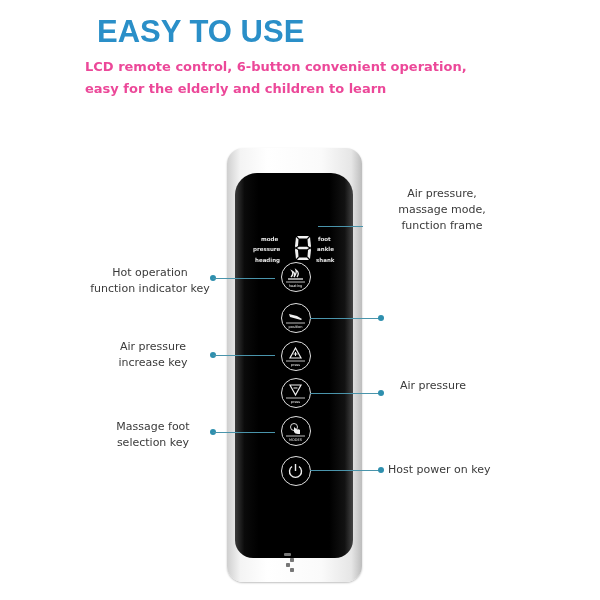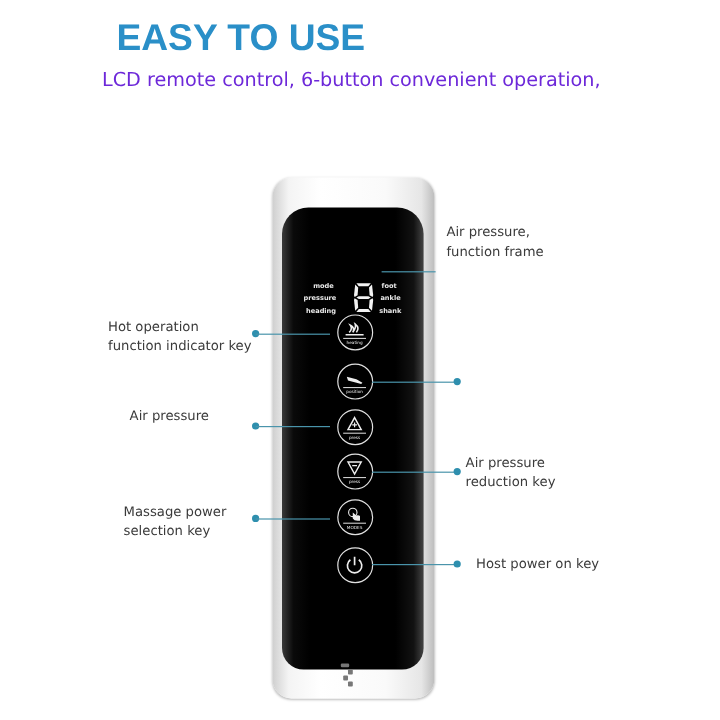--- a/index.html
+++ b/index.html
@@ -5,7 +5,7 @@
   html, body { margin:0; padding:0; }
   body { width:600px; height:600px; background:#ffffff; position:relative; overflow:hidden; font-family:"Liberation Sans", sans-serif; }
   .title { position:absolute; left:84px; top:14px; font-family:"Liberation Sans", sans-serif; font-weight:bold; font-size:31px; letter-spacing:0px; color:#2a8fc8;margin-left:13px; }
-  .subtitle { position:absolute; left:85px; top:56px; font-family:"DejaVu Sans", sans-serif; font-size:16px; line-height:22px; color:#6d28d9; }
+  .subtitle { position:absolute; left:85px; top:56px; font-family:"DejaVu Sans", sans-serif; font-size:13px; line-height:22px; color:#ec4899;font-weight:bold; }
   .device { position:absolute; left:227px; top:148px; width:135px; height:434px; border-radius:16px;
     background:linear-gradient(90deg,#cfcfcf 0%,#f4f4f4 10%,#ffffff 30%,#fafafa 70%,#e6e6e6 92%,#bdbdbd 100%);
     box-shadow:0 1px 2px rgba(0,0,0,0.25); }

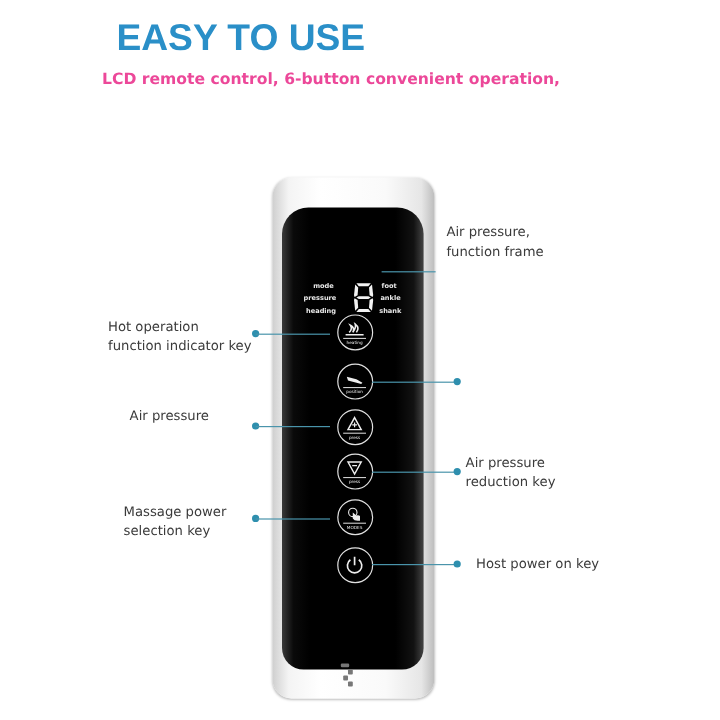--- a/index.html
+++ b/index.html
@@ -26,6 +26,7 @@
 <div class="title">EASY TO USE</div>
 <div class="subtitle">
   <div>LCD remote control, 6-button convenient operation,</div>
+  <div>easy for the elderly and children to learn</div>
 </div>
 
 <div class="device">

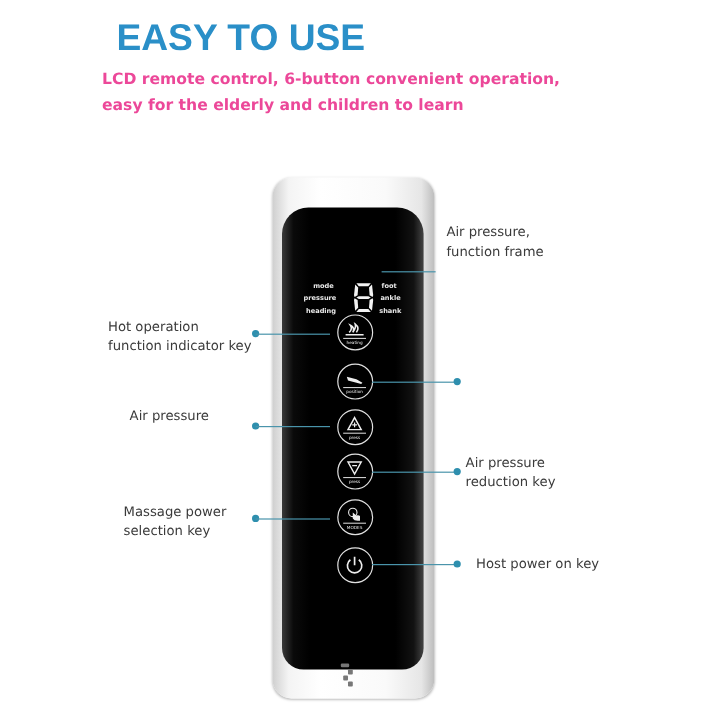--- a/index.html
+++ b/index.html
@@ -16,7 +16,7 @@
   .btn { position:absolute; left:46px; width:30px; height:30px; border:1.5px solid #e0e0e0; border-radius:50%; box-sizing:border-box; }
   .btn svg { position:absolute; left:0; top:0; }
   .logo { position:absolute; left:56px; top:404px; width:14px; height:22px; }
-  .label { position:absolute; font-family:"DejaVu Sans", sans-serif; font-size:11px; line-height:16px; color:#3a3a3a; }
+  .label { position:absolute; font-family:"DejaVu Sans", sans-serif; font-size:11px; line-height:16px; color:#3a3a3a; text-align:center; }
   .line { position:absolute; height:1px; background:#4a94ab; }
   .dot { position:absolute; width:6px; height:6px; border-radius:50%; background:#2e8fae; }
 </style>

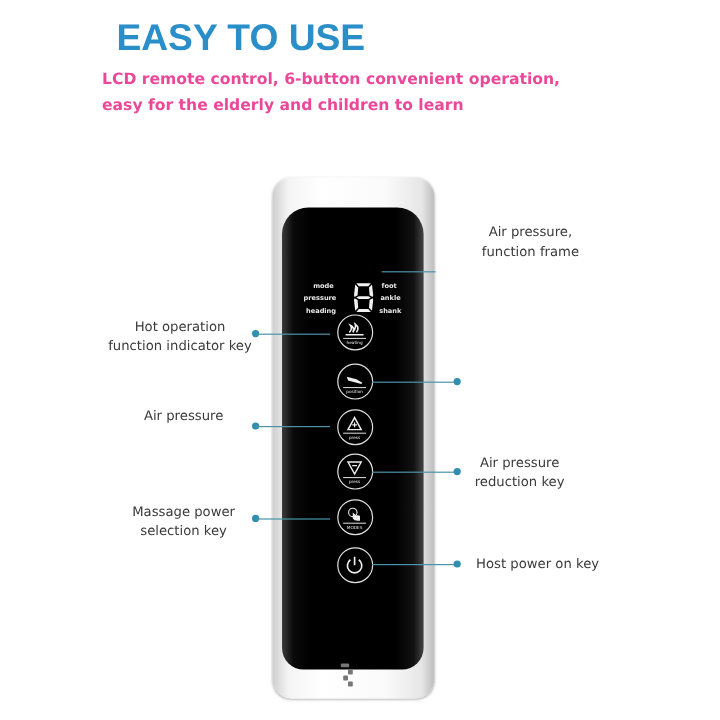--- a/index.html
+++ b/index.html
@@ -109,6 +109,7 @@
 <div class="line" style="left:318px;top:226px;width:45px;"></div>
 <div class="label" style="left:372px;top:186px;width:140px;">
   <div>Air pressure,</div>
+  <div>massage mode,</div>
   <div>function frame</div>
 </div>
 

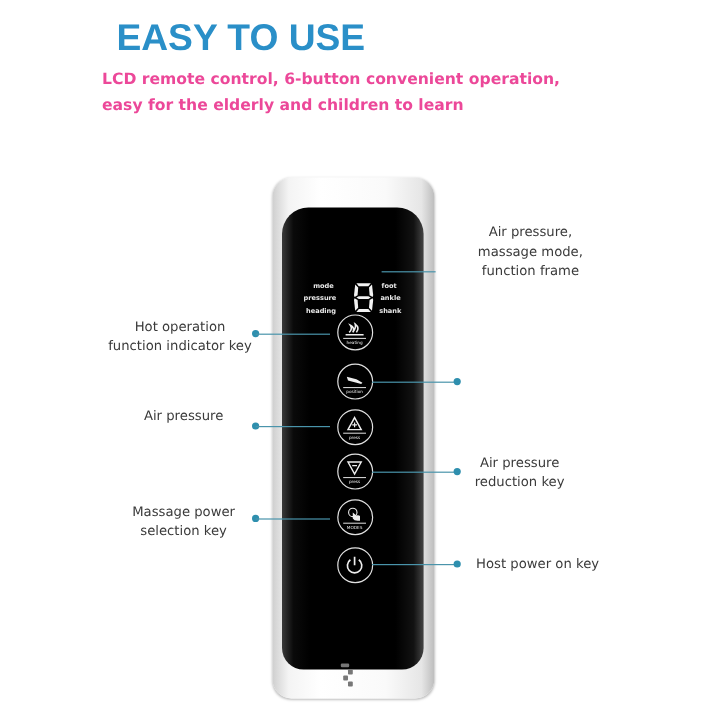--- a/index.html
+++ b/index.html
@@ -129,6 +129,7 @@
 <div class="line" style="left:213px;top:355px;width:62px;"></div>
 <div class="label" style="left:108px;top:339px;width:90px;">
   <div>Air pressure</div>
+  <div>increase key</div>
 </div>
 
 <div class="line" style="left:310px;top:393px;width:71px;"></div>

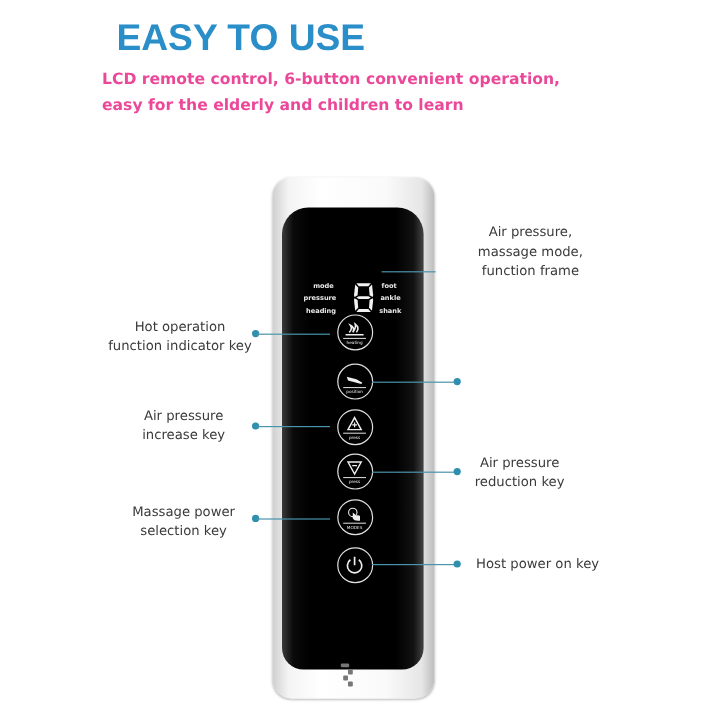--- a/index.html
+++ b/index.html
@@ -136,7 +136,6 @@
 <div class="dot" style="left:378px;top:390px;"></div>
 <div class="label" style="left:388px;top:378px;width:90px;">
   <div>Air pressure</div>
-  <div>reduction key</div>
 </div>
 
 <div class="dot" style="left:210px;top:429px;"></div>

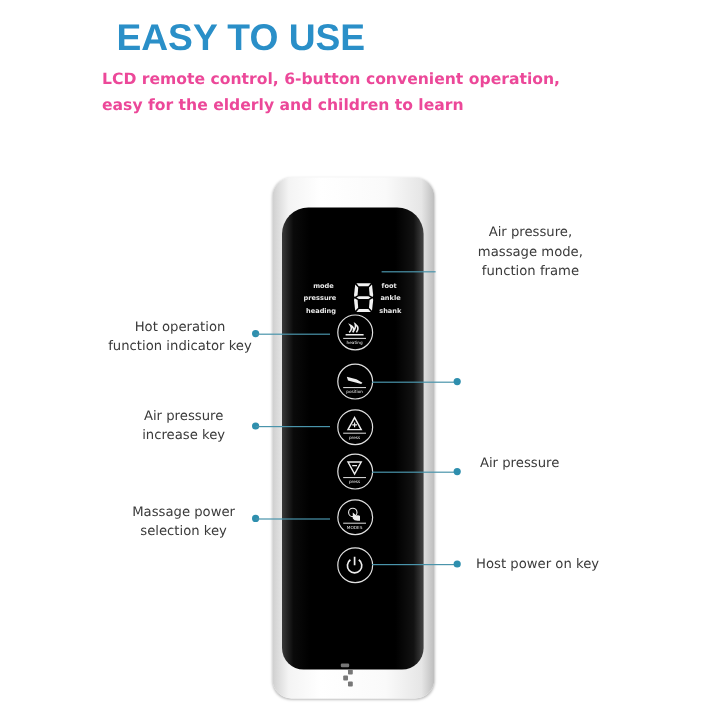--- a/index.html
+++ b/index.html
@@ -141,7 +141,7 @@
 <div class="dot" style="left:210px;top:429px;"></div>
 <div class="line" style="left:213px;top:432px;width:62px;"></div>
 <div class="label" style="left:103px;top:419px;width:100px;">
-  <div>Massage power</div>
+  <div>Massage foot</div>
   <div>selection key</div>
 </div>
 

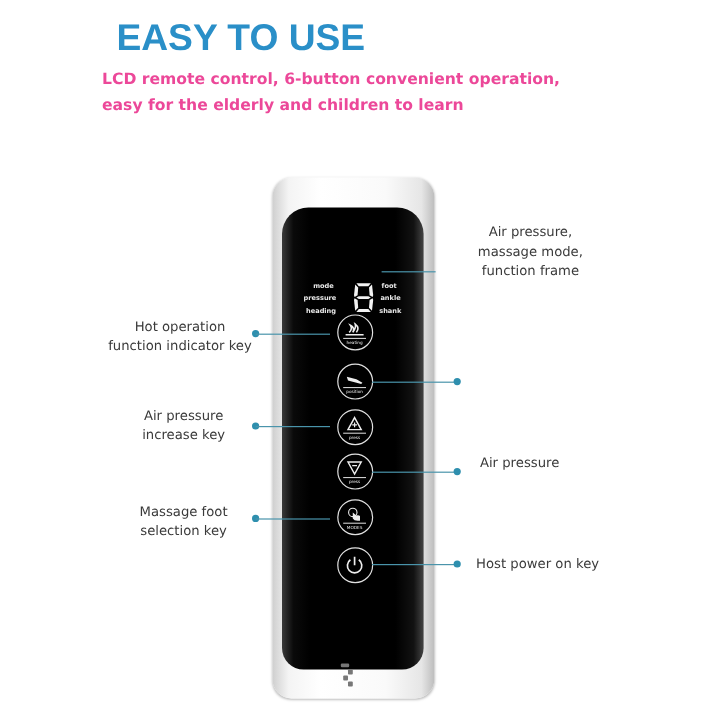--- a/index.html
+++ b/index.html
@@ -147,7 +147,7 @@
 
 <div class="line" style="left:310px;top:470px;width:71px;"></div>
 <div class="dot" style="left:378px;top:467px;"></div>
-<div class="label" style="left:388px;top:462px;width:120px;text-align:center;">
+<div class="label" style="left:388px;top:462px;width:120px;text-align:left;">
   <div>Host power on key</div>
 </div>
 

